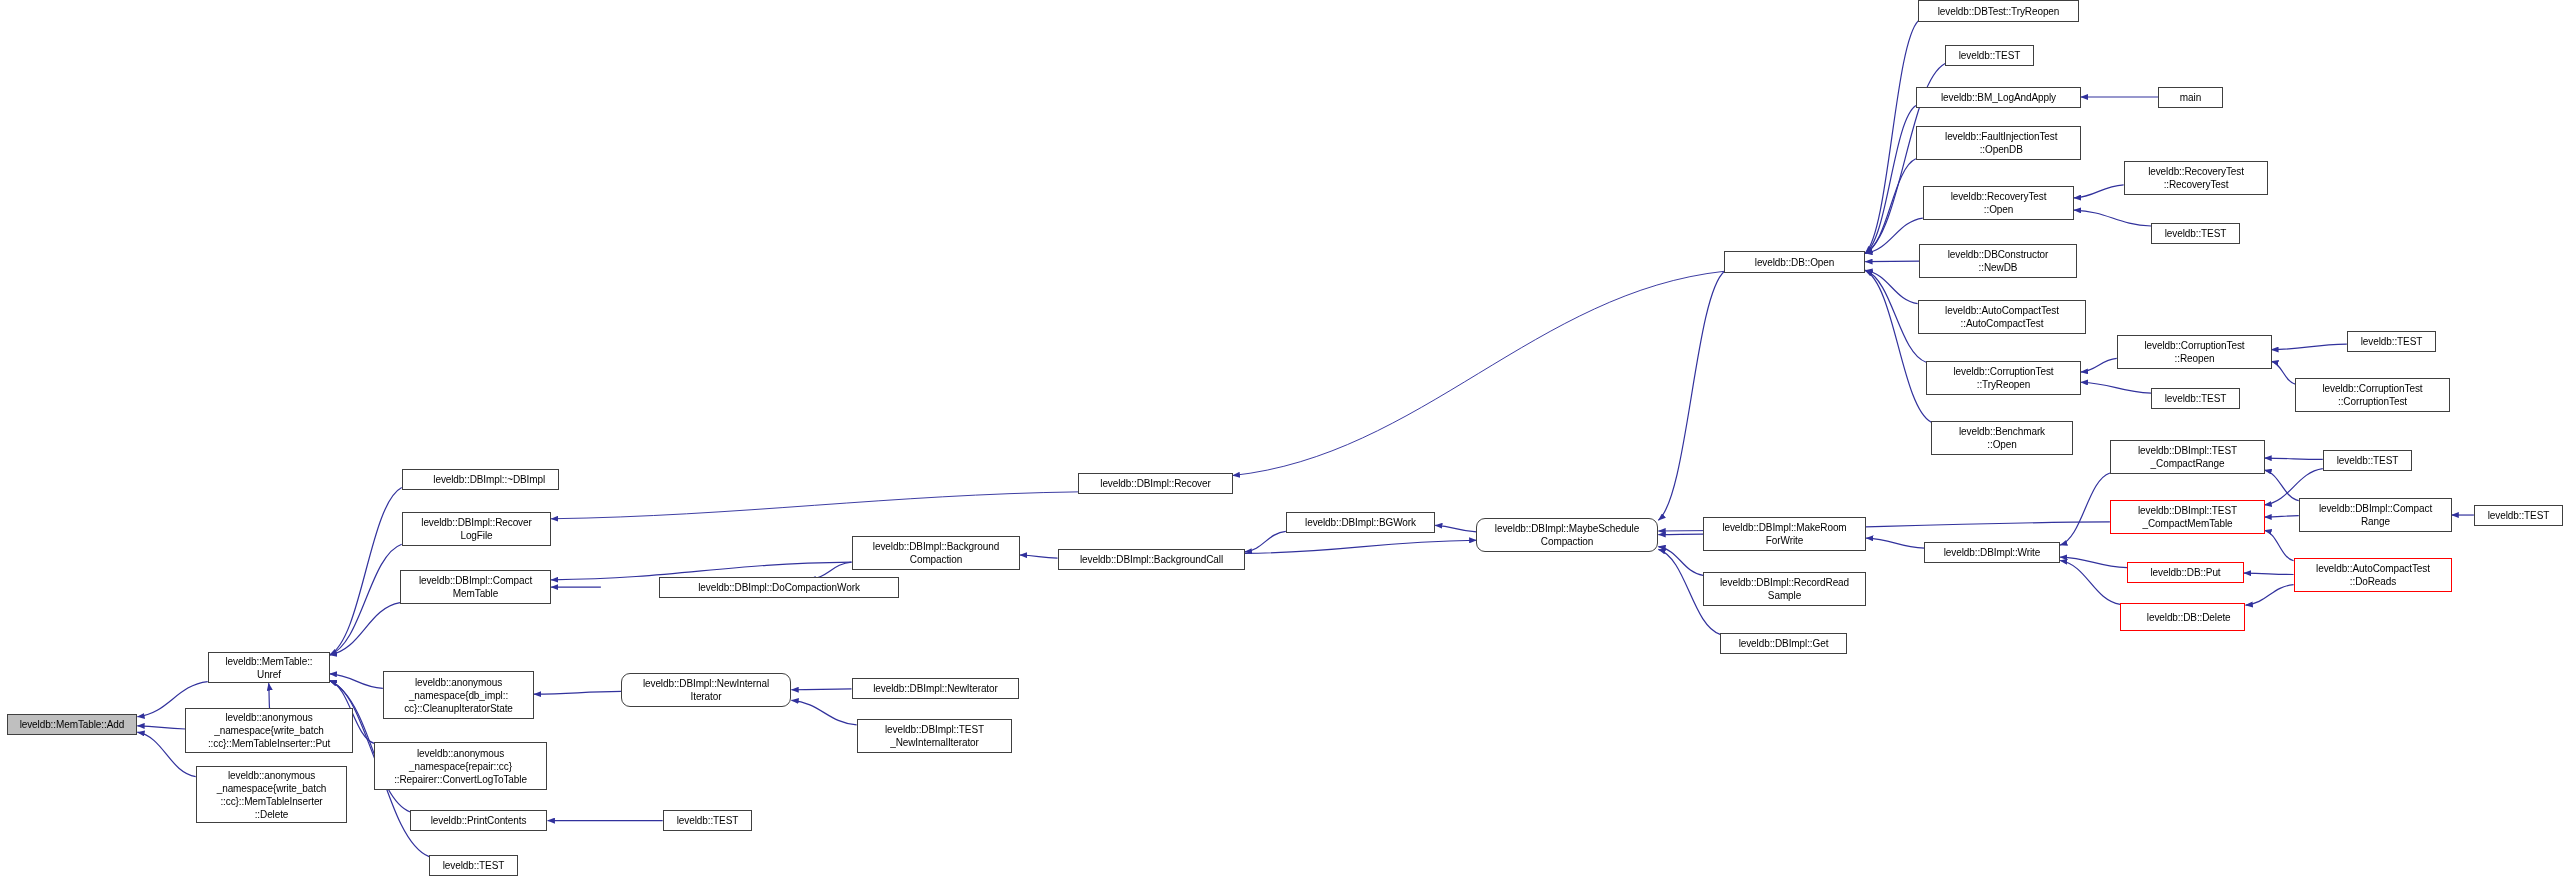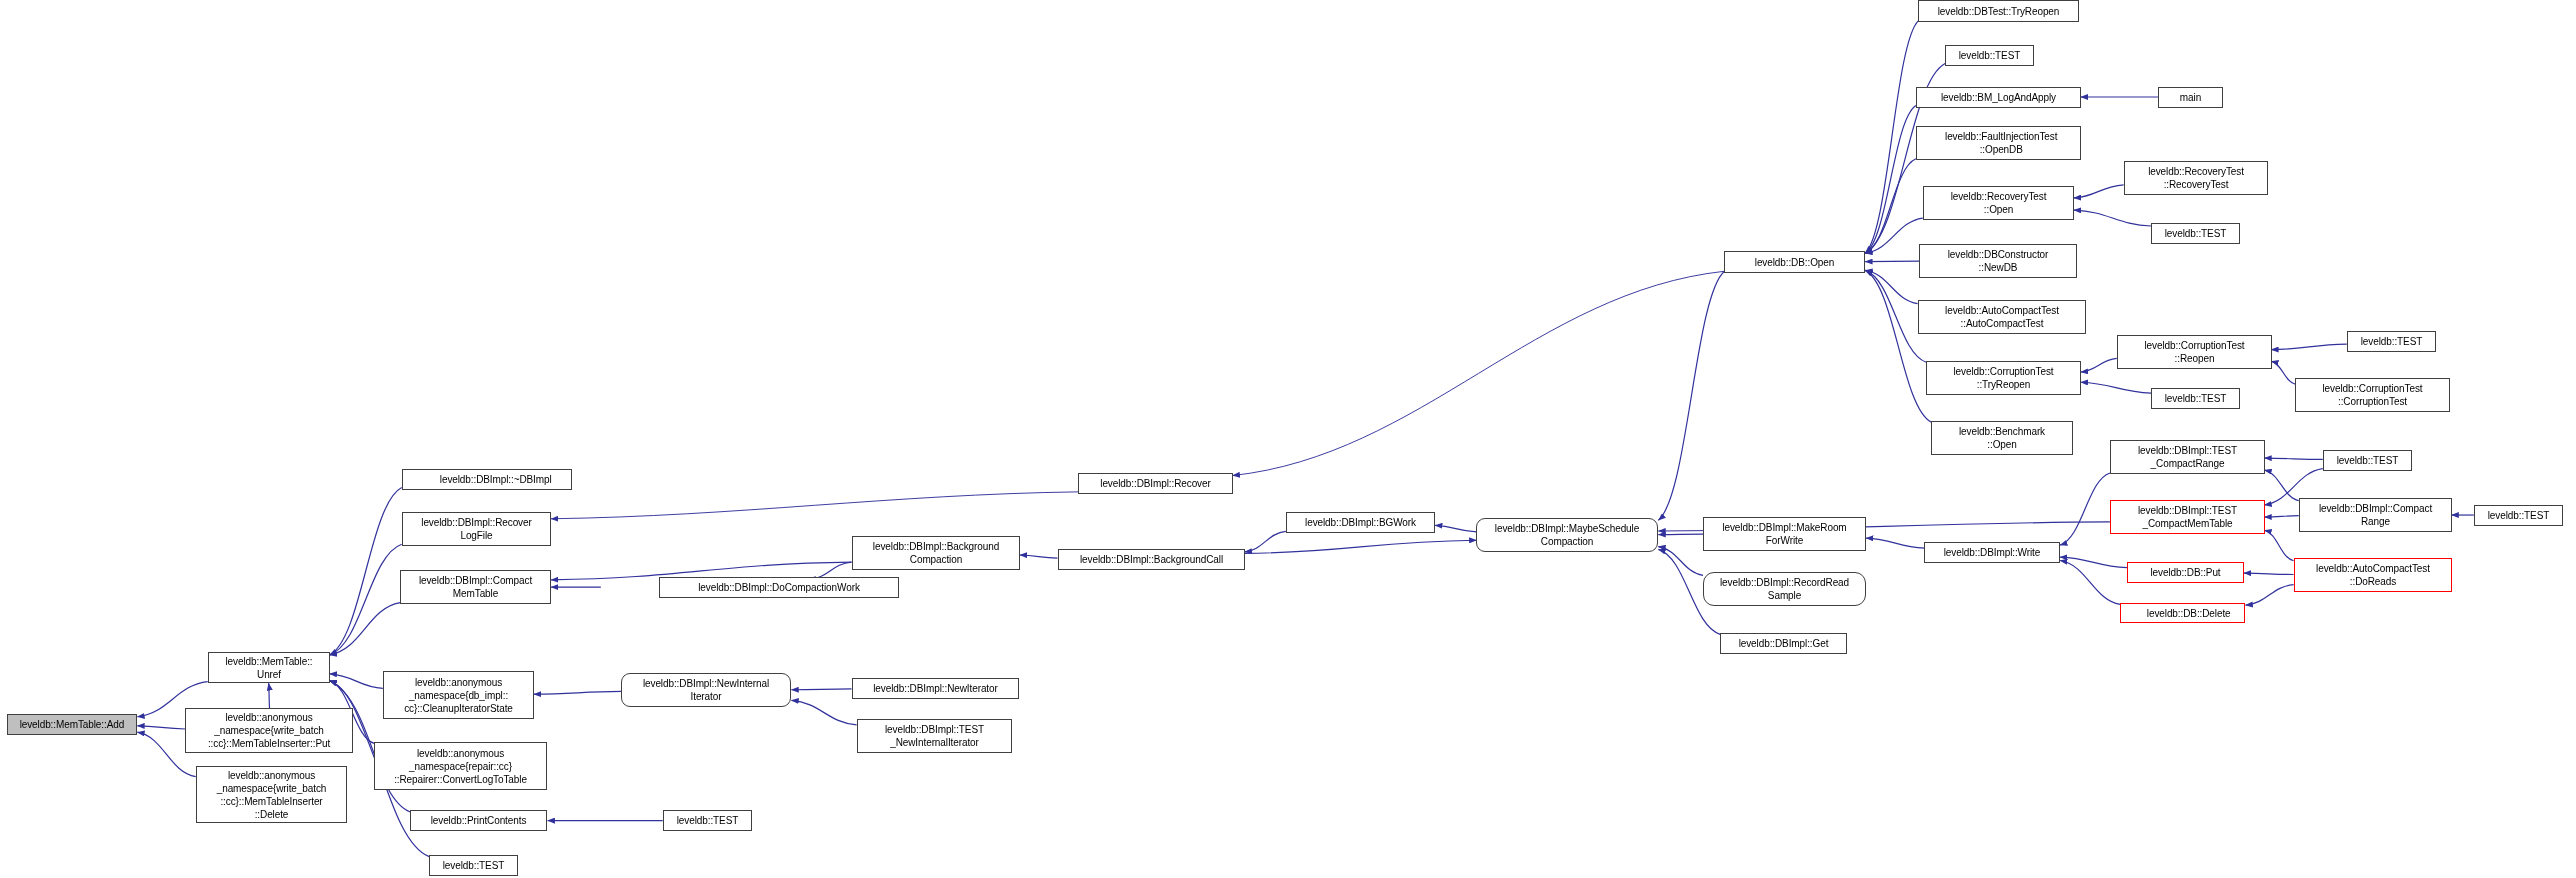--- a/index.html
+++ b/index.html
@@ -110,7 +110,7 @@
 _namespace{write_batch
 ::cc}::MemTableInserter
 ::Delete</div>
-      <div class="node" style="left: 402px; top: 469px; width: 170px; height: 20.6px; padding-left: 20px;">leveldb::DBImpl::~DBImpl</div>
+      <div class="node" style="left: 402px; top: 469px; width: 157px; height: 20.6px; padding-left: 20px;">leveldb::DBImpl::~DBImpl</div>
       <div class="node" style="left: 402px; top: 512px; width: 149px; height: 34px;">leveldb::DBImpl::Recover
 LogFile</div>
       <div class="node" style="left: 400px; top: 570px; width: 151px; height: 34px;">leveldb::DBImpl::Compact

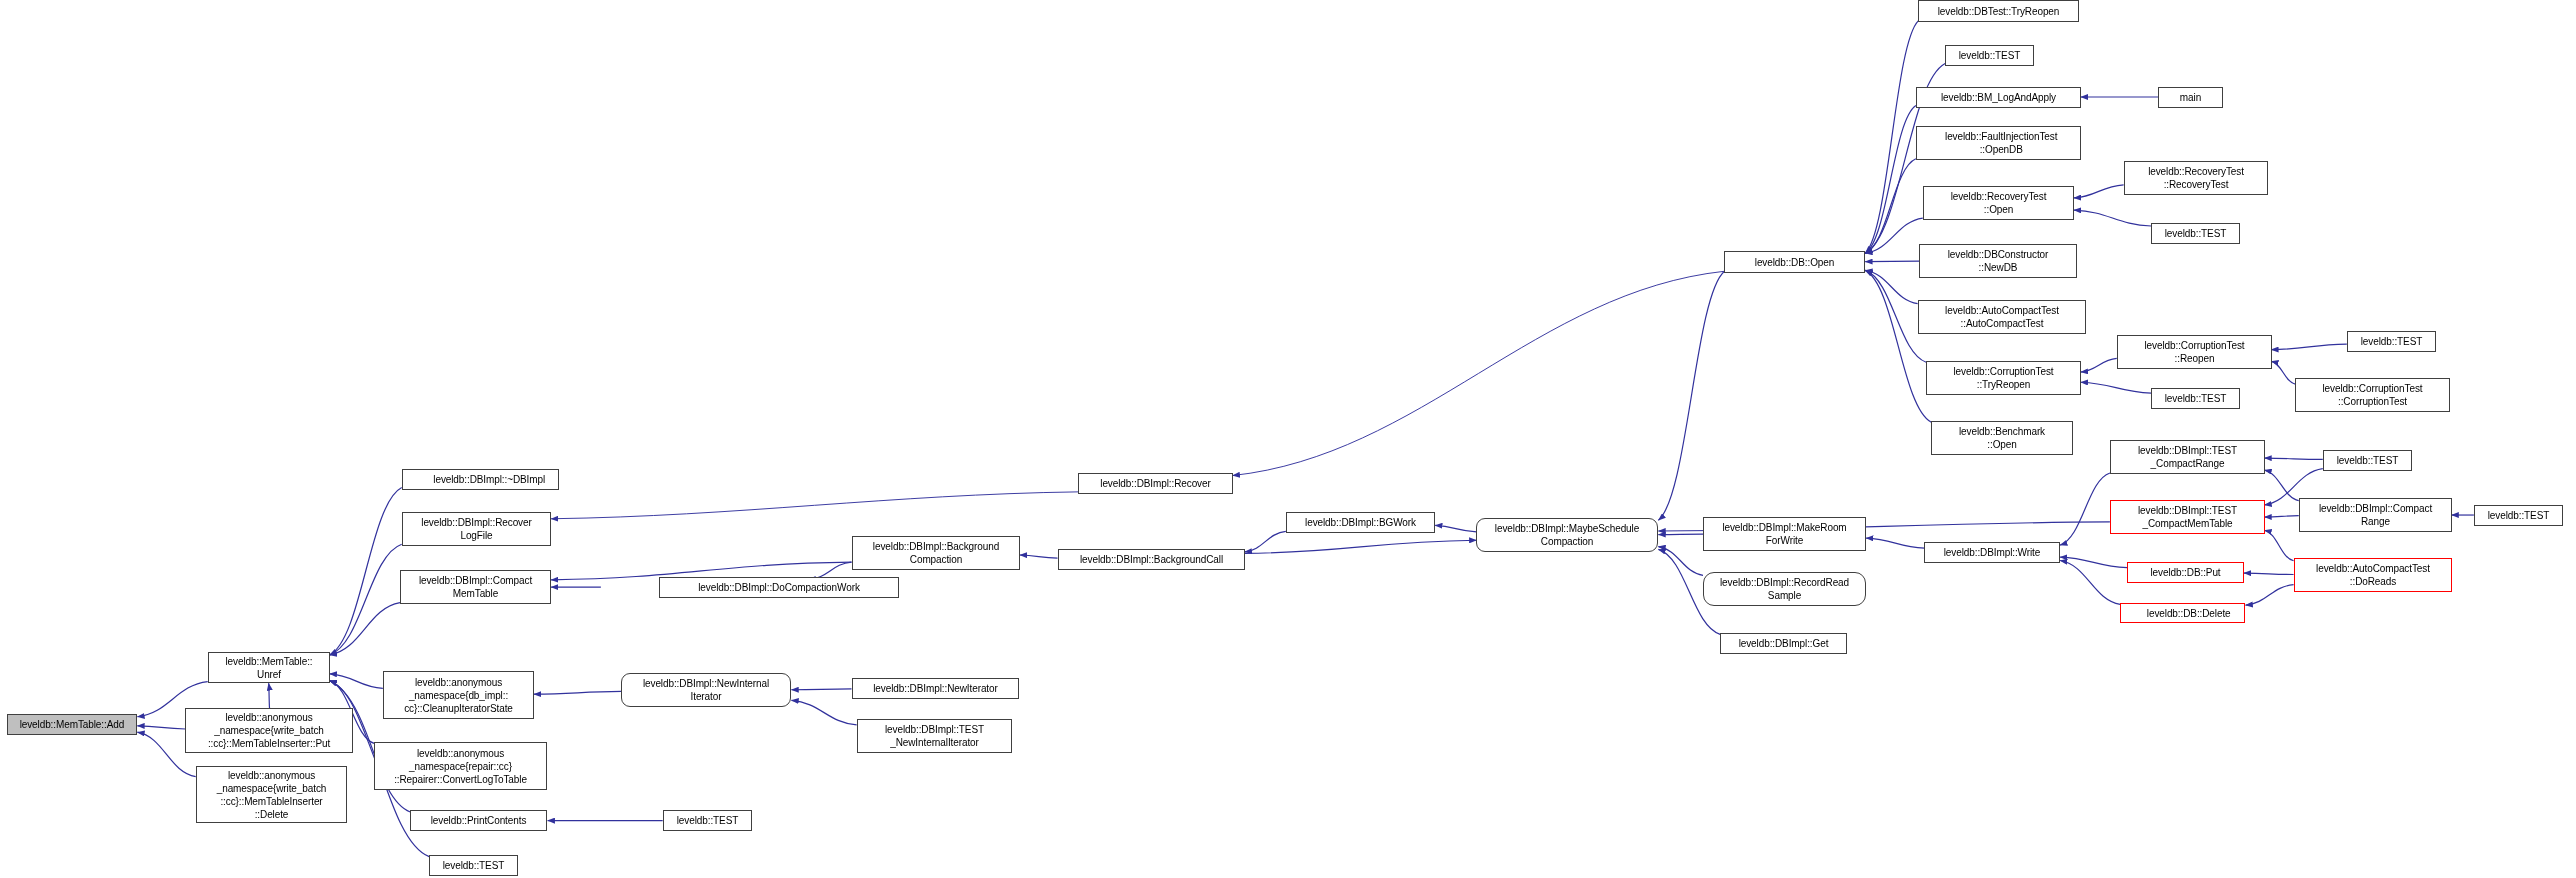--- a/index.html
+++ b/index.html
@@ -139,7 +139,7 @@
 Compaction</div>
       <div class="node" style="left: 1703px; top: 517px; width: 163px; height: 34px;">leveldb::DBImpl::MakeRoom
 ForWrite</div>
-      <div class="node" style="left: 1703px; top: 572px; width: 163px; height: 34px; border-radius: 11px;">leveldb::DBImpl::RecordRead
+      <div class="node" style="left: 1703px; top: 572px; width: 163px; height: 34px;">leveldb::DBImpl::RecordRead
 Sample</div>
       <div class="node" style="left: 1720px; top: 633px; width: 127px; height: 20.6px;">leveldb::DBImpl::Get</div>
       <div class="node" style="left: 1924px; top: 542px; width: 136px; height: 20.6px;">leveldb::DBImpl::Write</div>

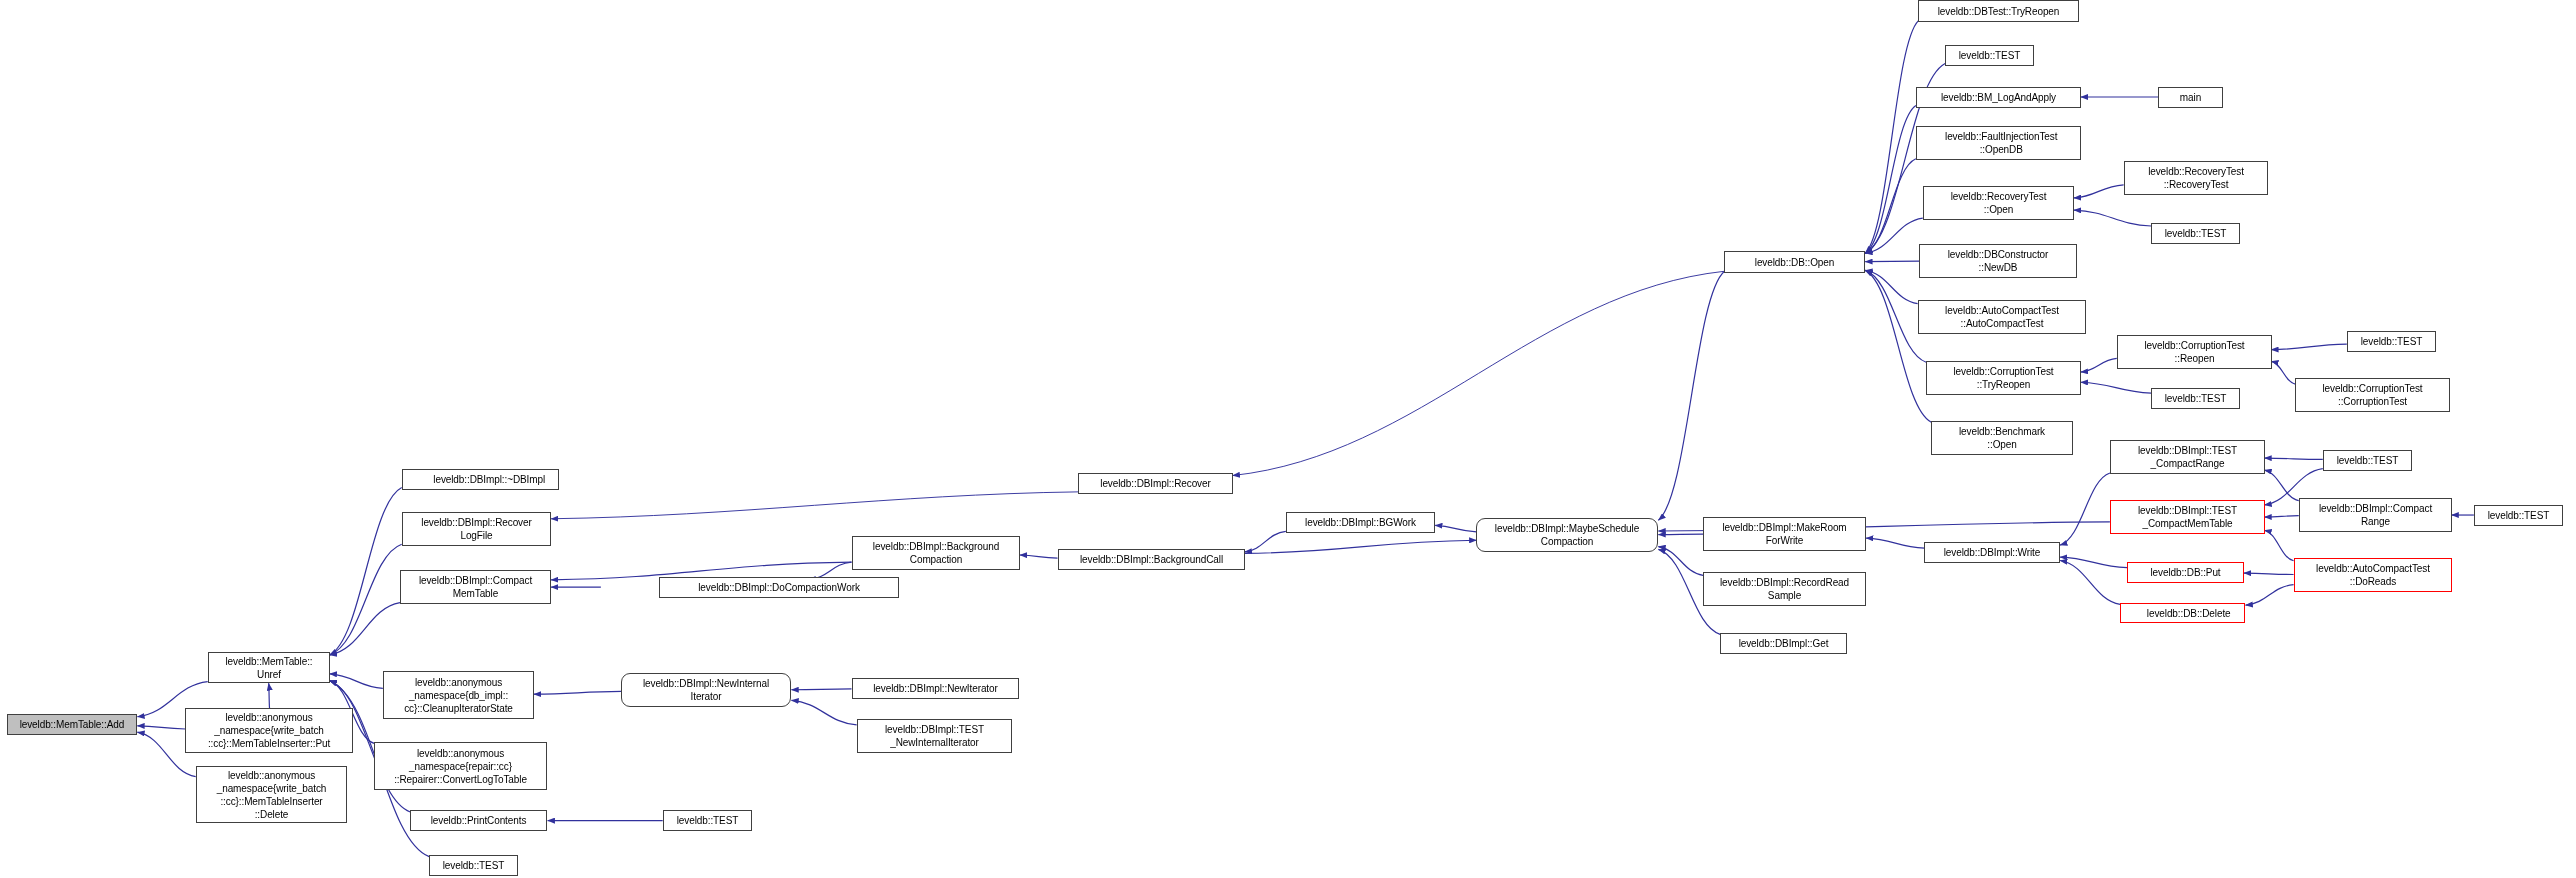--- a/index.html
+++ b/index.html
@@ -174,7 +174,7 @@
       <div class="node red" style="left: 2110px; top: 500px; width: 155px; height: 34px;">leveldb::DBImpl::TEST
 _CompactMemTable</div>
       <div class="node red" style="left: 2127px; top: 562px; width: 117px; height: 20.6px;">leveldb::DB::Put</div>
-      <div class="node red" style="left: 2120px; top: 603px; width: 125px; height: 20px; padding-left: 15px;">leveldb::DB::Delete</div>
+      <div class="node red" style="left: 2120px; top: 603px; width: 125px; height: 28px; padding-left: 15px;">leveldb::DB::Delete</div>
       <div class="node" style="left: 2323px; top: 450px; width: 89px; height: 20.6px;">leveldb::TEST</div>
       <div class="node" style="left: 2299px; top: 498px; width: 153px; height: 34px;">leveldb::DBImpl::Compact
 Range</div>

